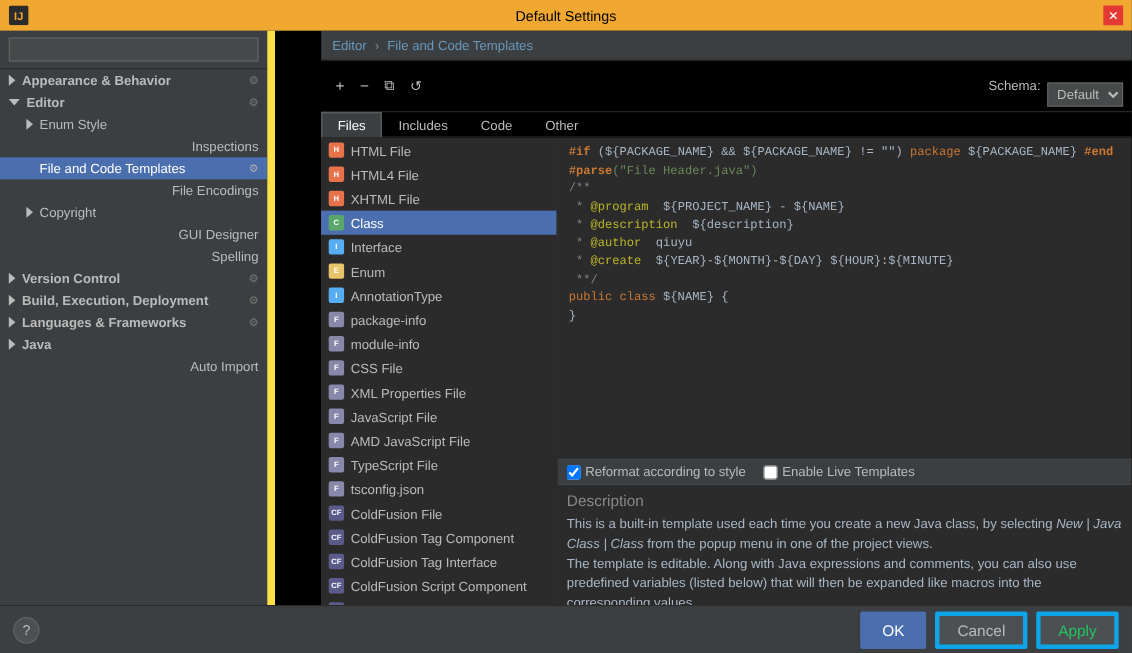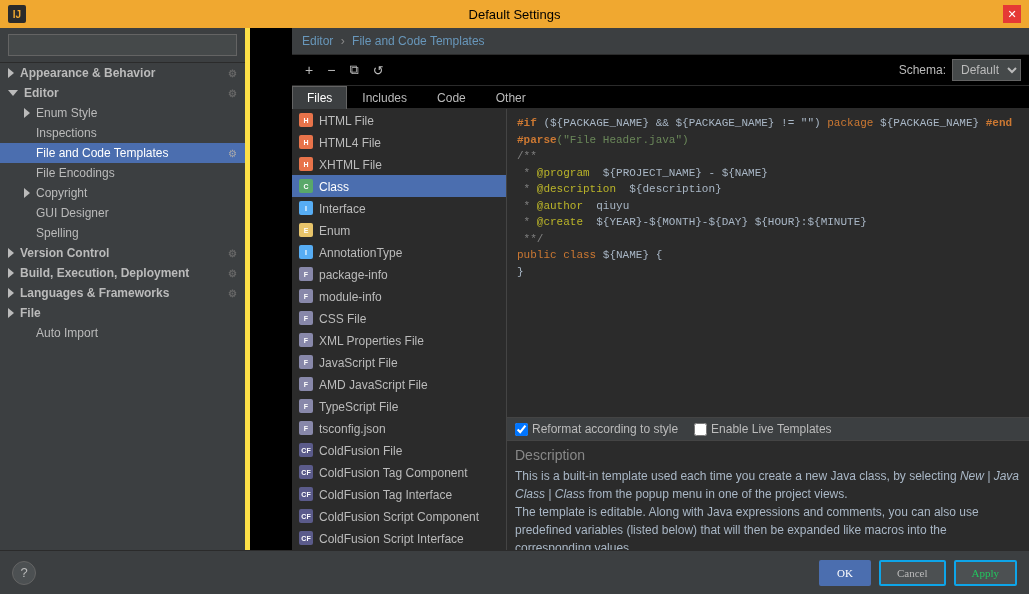--- a/index.html
+++ b/index.html
@@ -43,7 +43,7 @@
     .sidebar {
       width: 250px;
       background: #3c3f41;
-      border-right: 5px solid #fde047;
+      border-right: 7px solid #fde047;
       overflow-y: auto;
       flex-shrink: 0;
     }

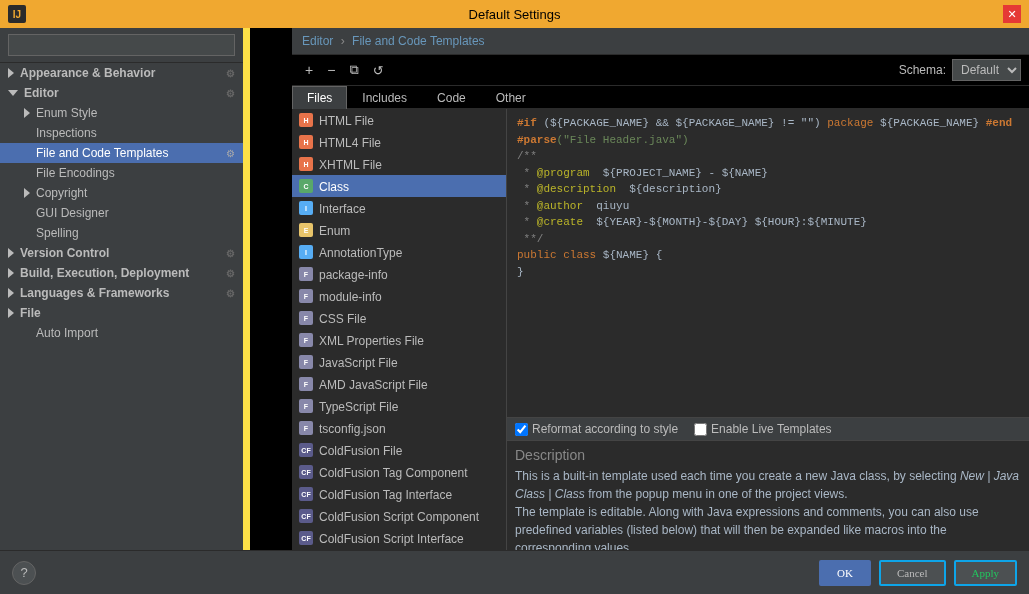--- a/index.html
+++ b/index.html
@@ -137,6 +137,7 @@
       color: #bbbbbb;
       padding: 2px 4px;
       font-size: 12px;
+      margin-top: 16px;
     }
     .tabs-row {
       display: flex;

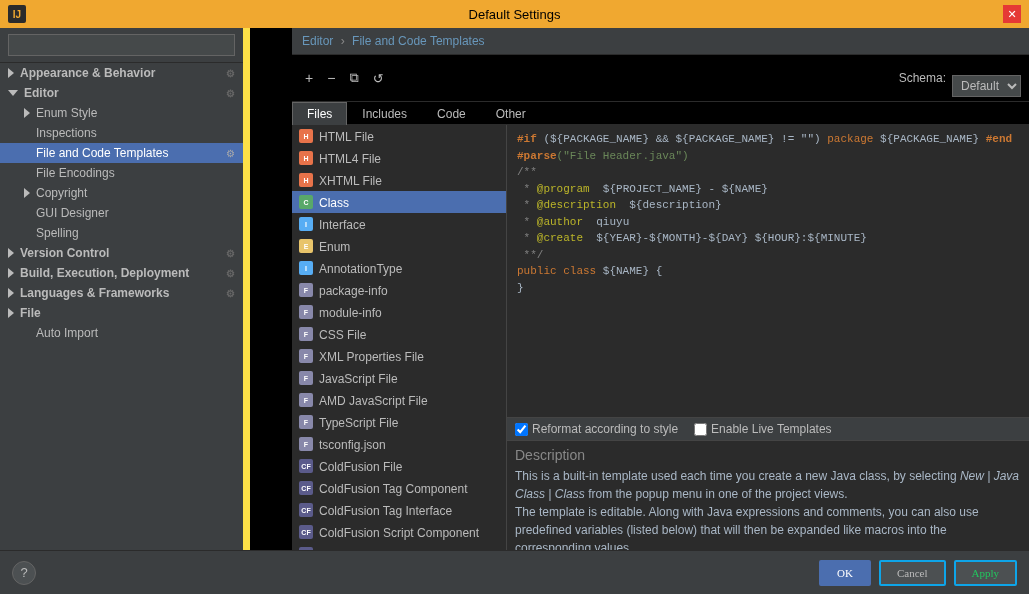--- a/index.html
+++ b/index.html
@@ -74,7 +74,7 @@
       padding-left: 8px;
     }
     .sidebar-item.level1 { padding-left: 24px; }
-    .sidebar-item.level2 { padding-left: 36px; }
+    .sidebar-item.level2 { padding-left: 36px; justify-content: flex-end; }
     .sidebar-item.level2.active { background: #4b6eaf; color: #fff; }
     .triangle-right { 
       display: inline-block;

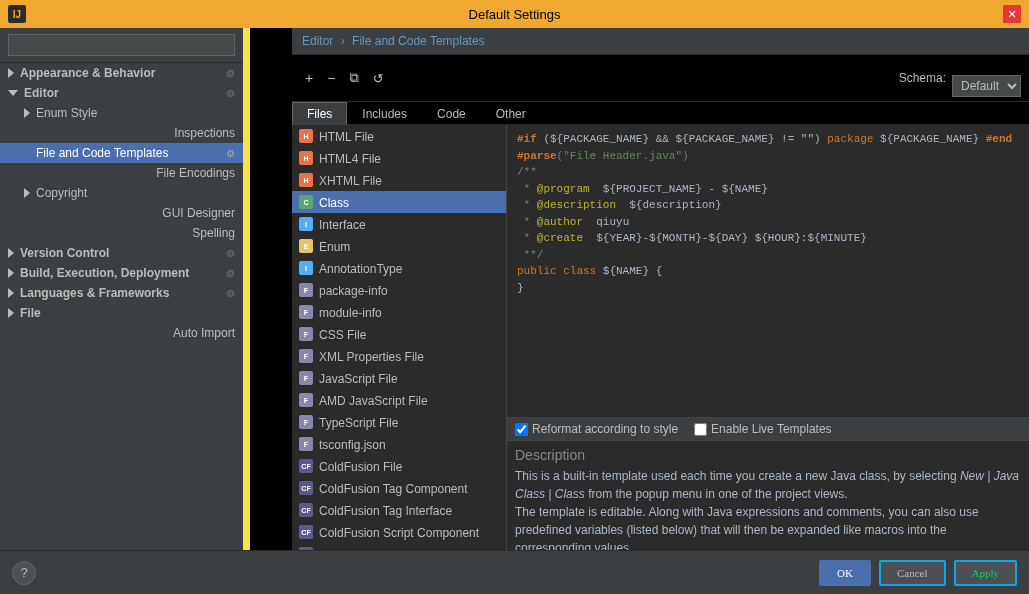--- a/index.html
+++ b/index.html
@@ -361,7 +361,7 @@
 
     <div class="sidebar-item section-header">
       <span class="triangle-right"></span>
-      <span>File</span>
+      <span>Java</span>
     </div>
 
     <div class="sidebar-item level2">

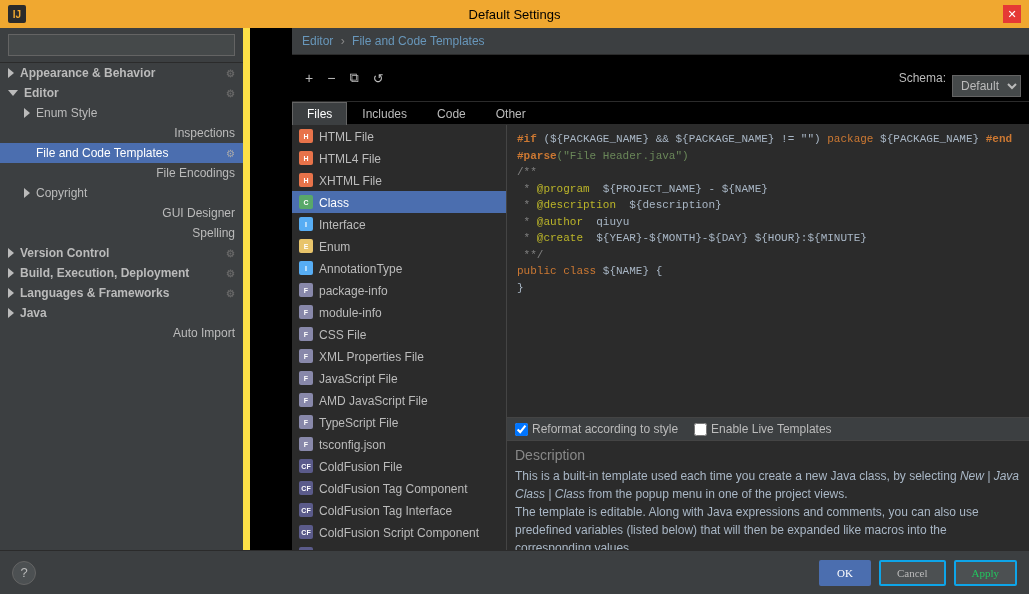--- a/index.html
+++ b/index.html
@@ -254,13 +254,12 @@
     }
     .btn {
       padding: 5px 16px;
-      font-size: 11px;
+      font-size: 14px;
       cursor: pointer;
       border-radius: 2px;
-      border: 2px solid #0ea5e9;
+      border: 4px solid #0ea5e9;
       background: #4c5052;
       color: #bbbbbb;
-      font-family: Liberation Serif, serif;
     }
     .btn.primary { background: #4b6eaf; border-color: #4b6eaf; color: #fff; }
     .btn.disabled { color: #22c55e; cursor: default; }

